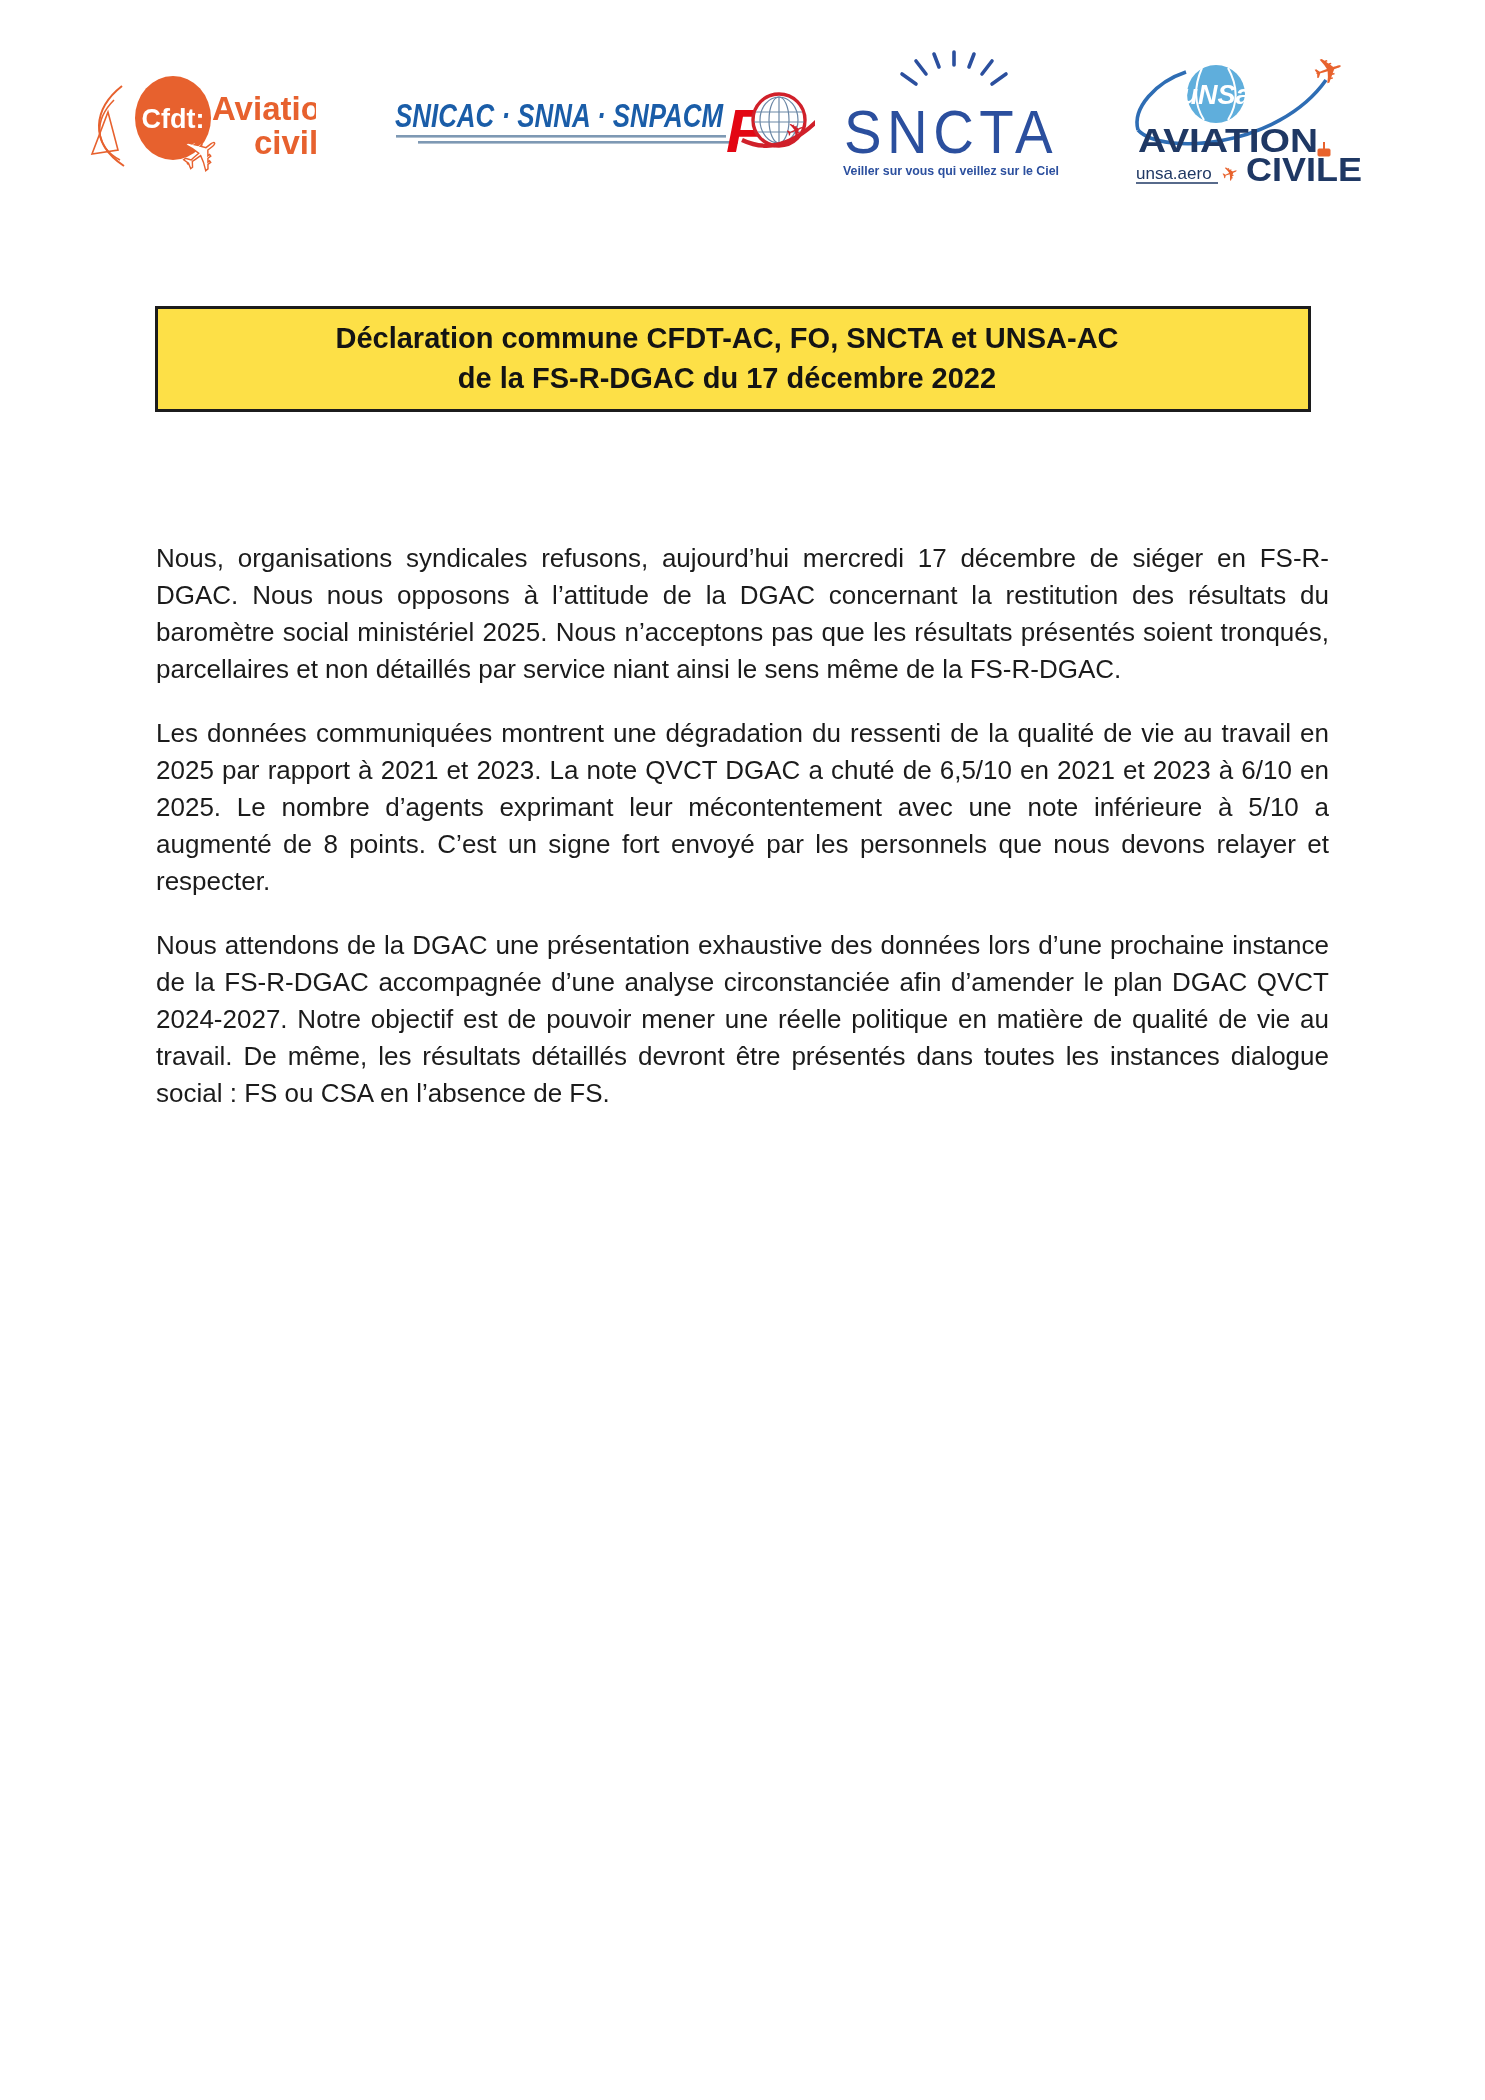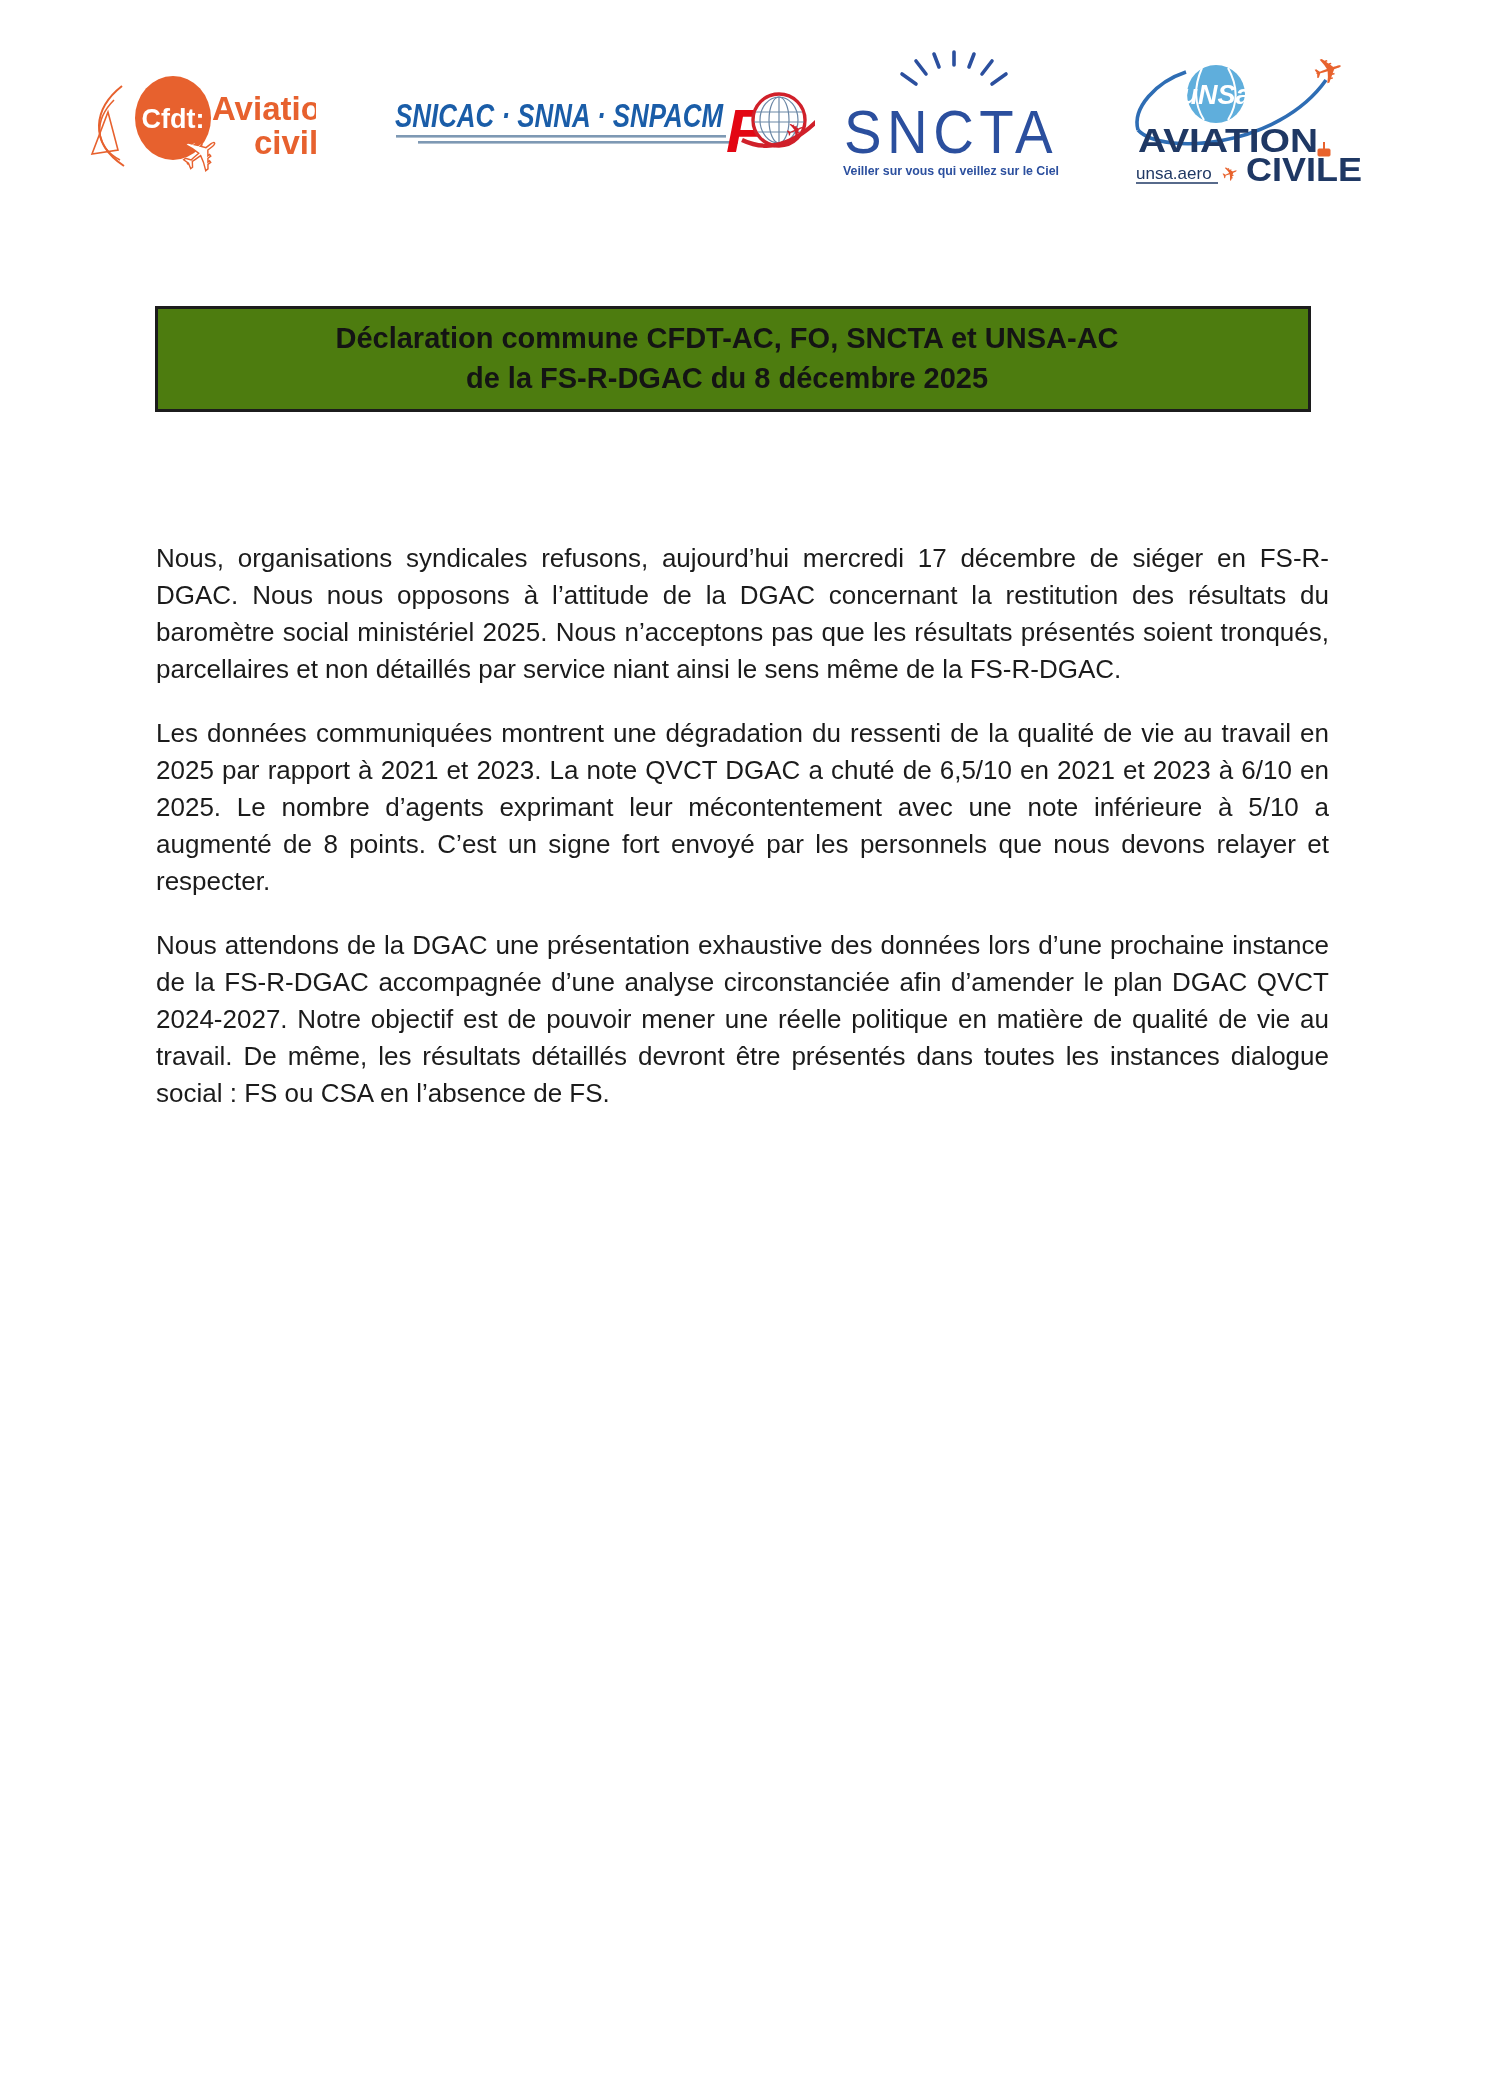--- a/index.html
+++ b/index.html
@@ -12,7 +12,7 @@
 
   .title-box{
     position:absolute;left:155px;top:306px;width:1156px;box-sizing:border-box;
-    border:3px solid #1c1c1c;background:#4d7c0f;text-align:center;padding:9px 18px 11px 6px;
+    border:3px solid #1c1c1c;background:#fde047;text-align:center;padding:9px 18px 11px 6px;
   }
   .title-box .t-line{
     font-weight:bold;font-size:29px;line-height:40px;color:#141414;letter-spacing:0px;

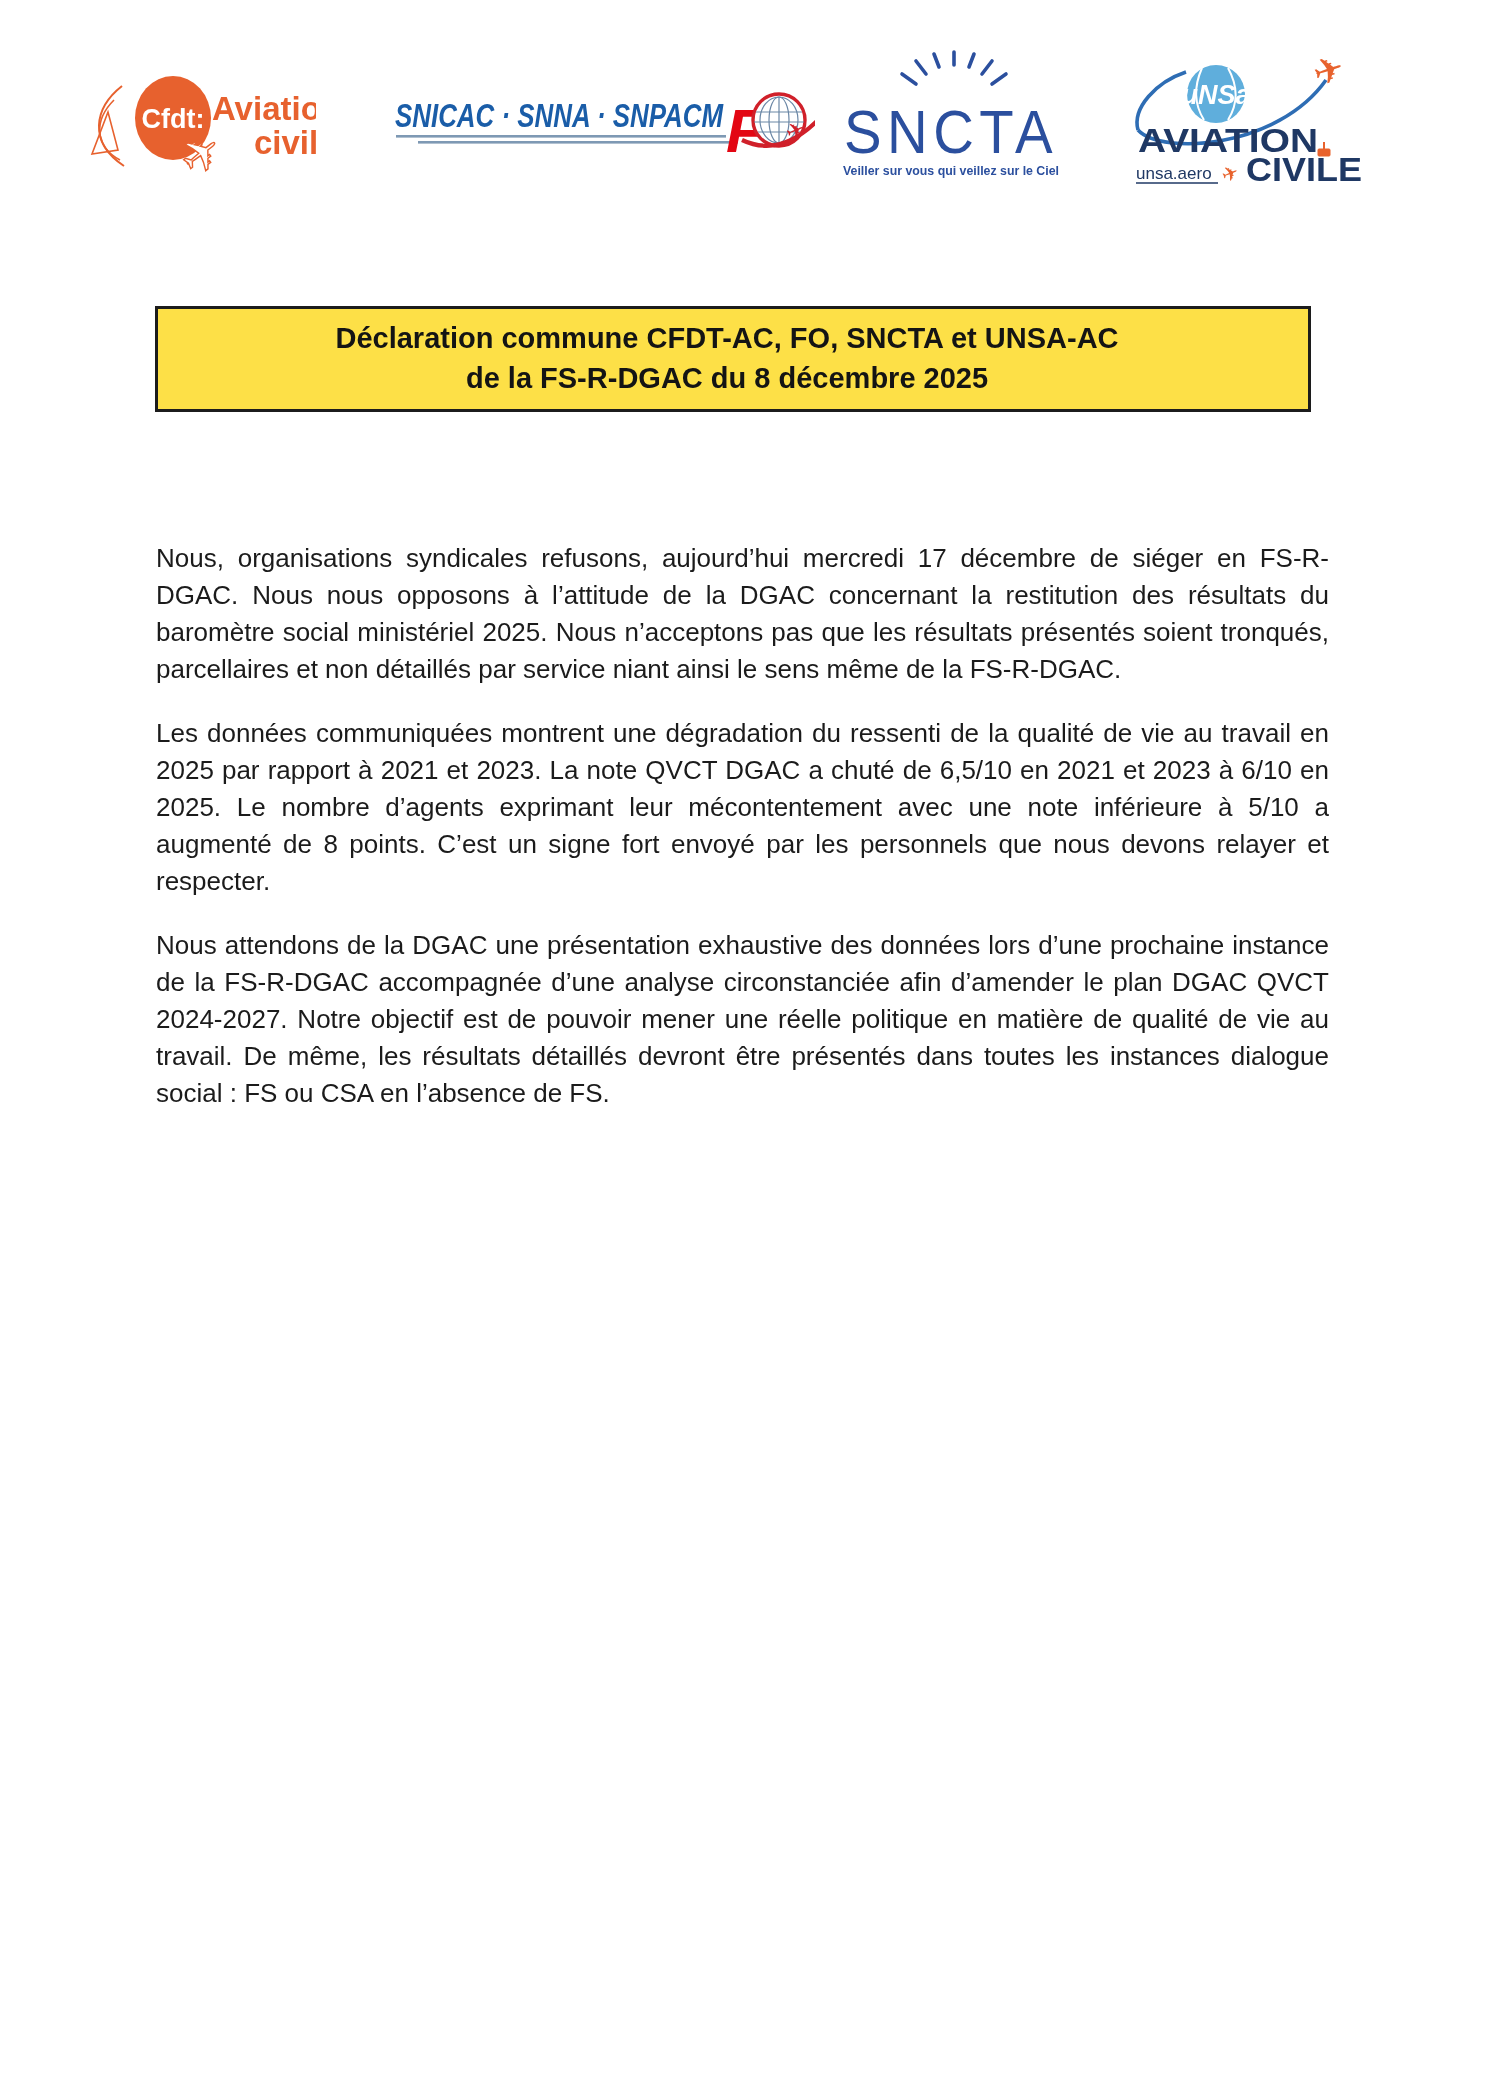--- a/index.html
+++ b/index.html
@@ -104,7 +104,7 @@
 
   <div class="title-box">
     <div class="t-line">Déclaration commune CFDT-AC, FO, SNCTA et UNSA-AC</div>
-    <div class="t-line">de la FS-R-DGAC du 8 décembre 2025</div>
+    <div class="t-line">de la FS-R-DGAC du 17 décembre 2022</div>
   </div>
 
   <div class="body-text">

